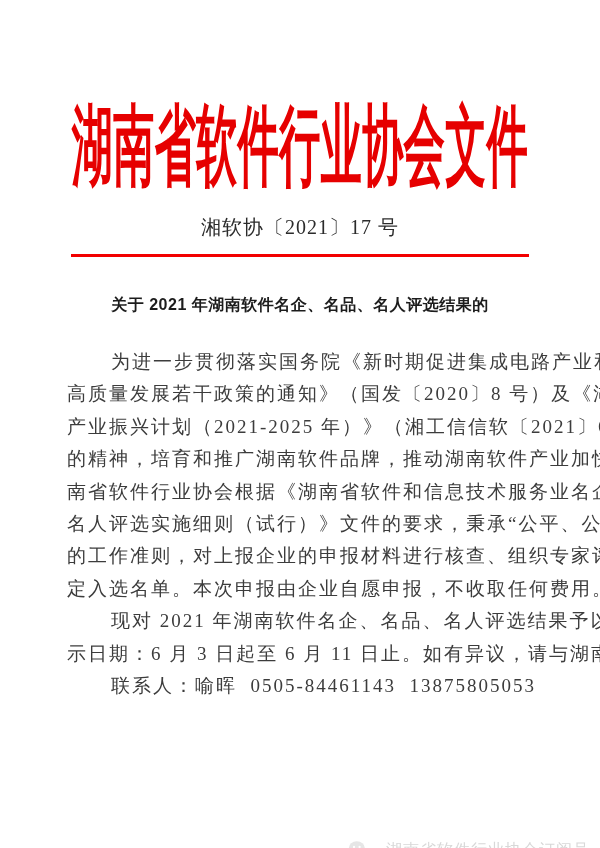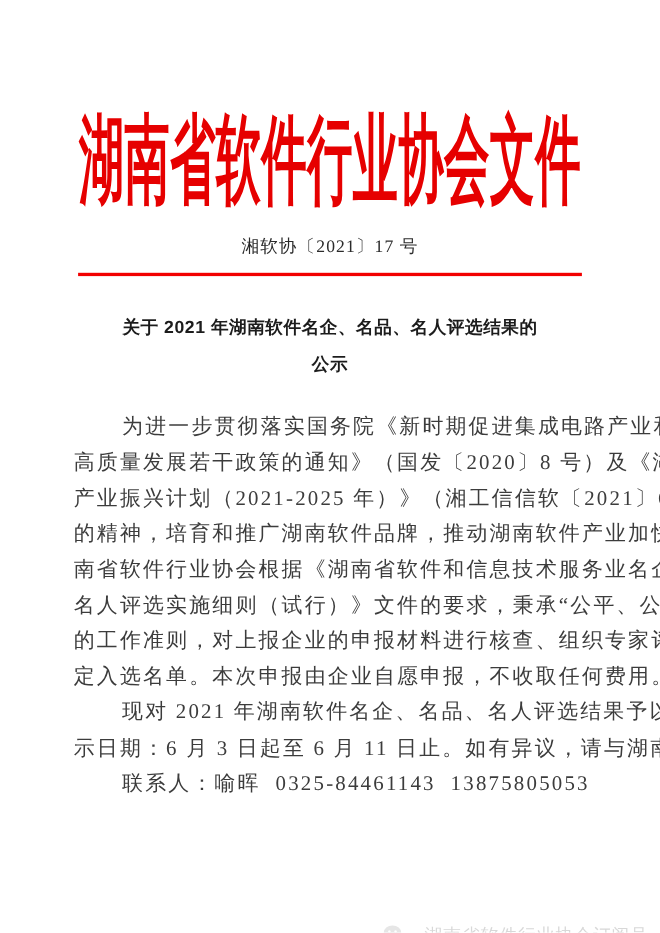--- a/index.html
+++ b/index.html
@@ -34,7 +34,7 @@
   .doc-number {
     margin-top: 22px;
     text-align: center;
-    font-size: 16px;
+    font-size: 20px;
     color: #2b2b2b;
     letter-spacing: 1px;
     white-space: pre;

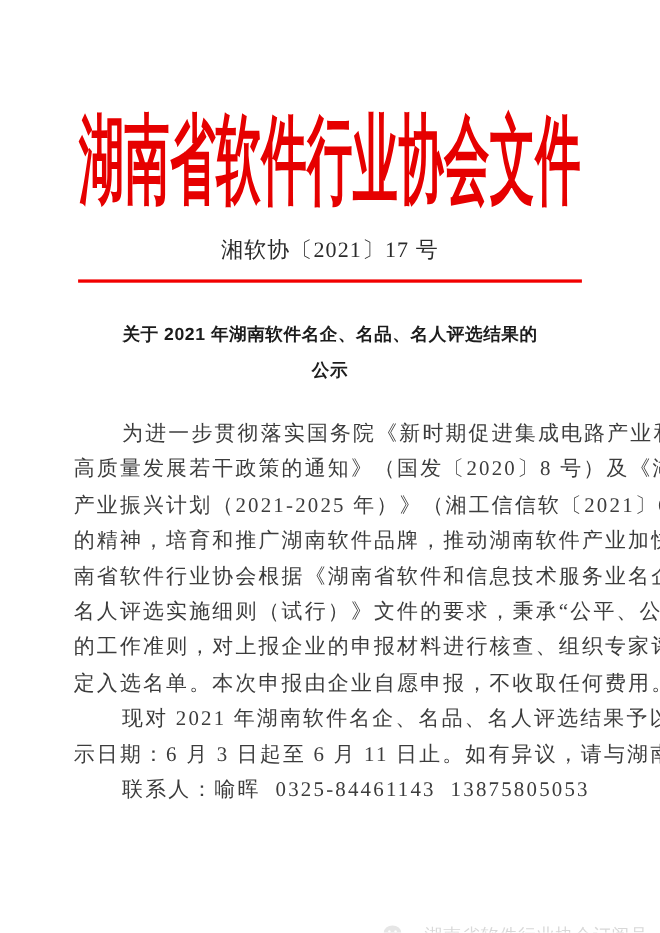--- a/index.html
+++ b/index.html
@@ -102,7 +102,6 @@
 
   <div class="doc-title">
     <div>关于 2021 年湖南软件名企、名品、名人评选结果的</div>
-    <div>公示</div>
   </div>
 
   <div class="body-text">

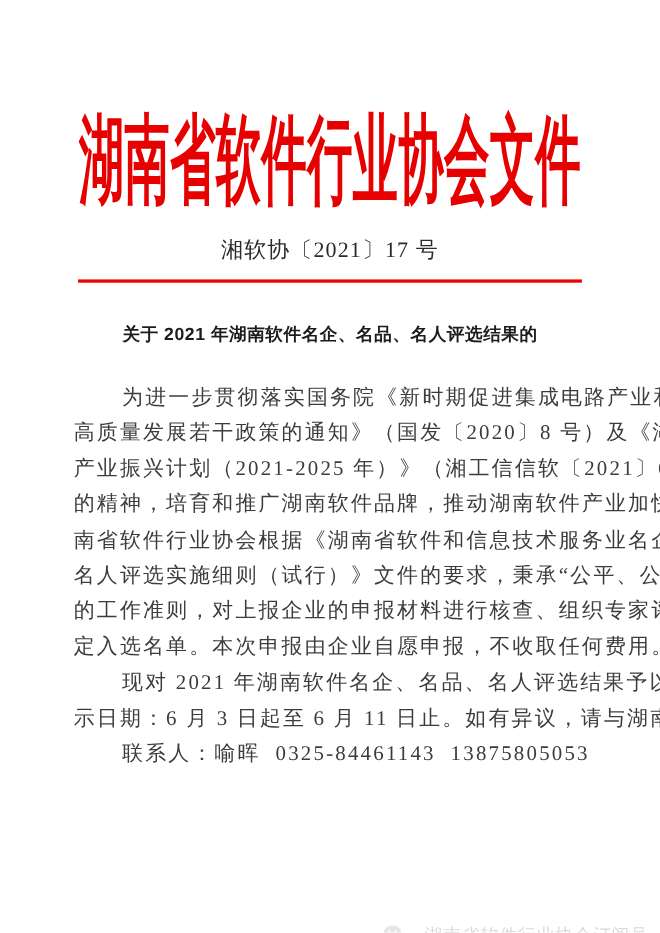--- a/index.html
+++ b/index.html
@@ -123,7 +123,7 @@
     </div>
 
     <div>
-      <div class="bline indent">联系人：喻晖  0325-84461143  13875805053</div>
+      <div class="bline indent">联系人：喻晖  0505-84461143  13875805053</div>
     </div>
 
   </div>

